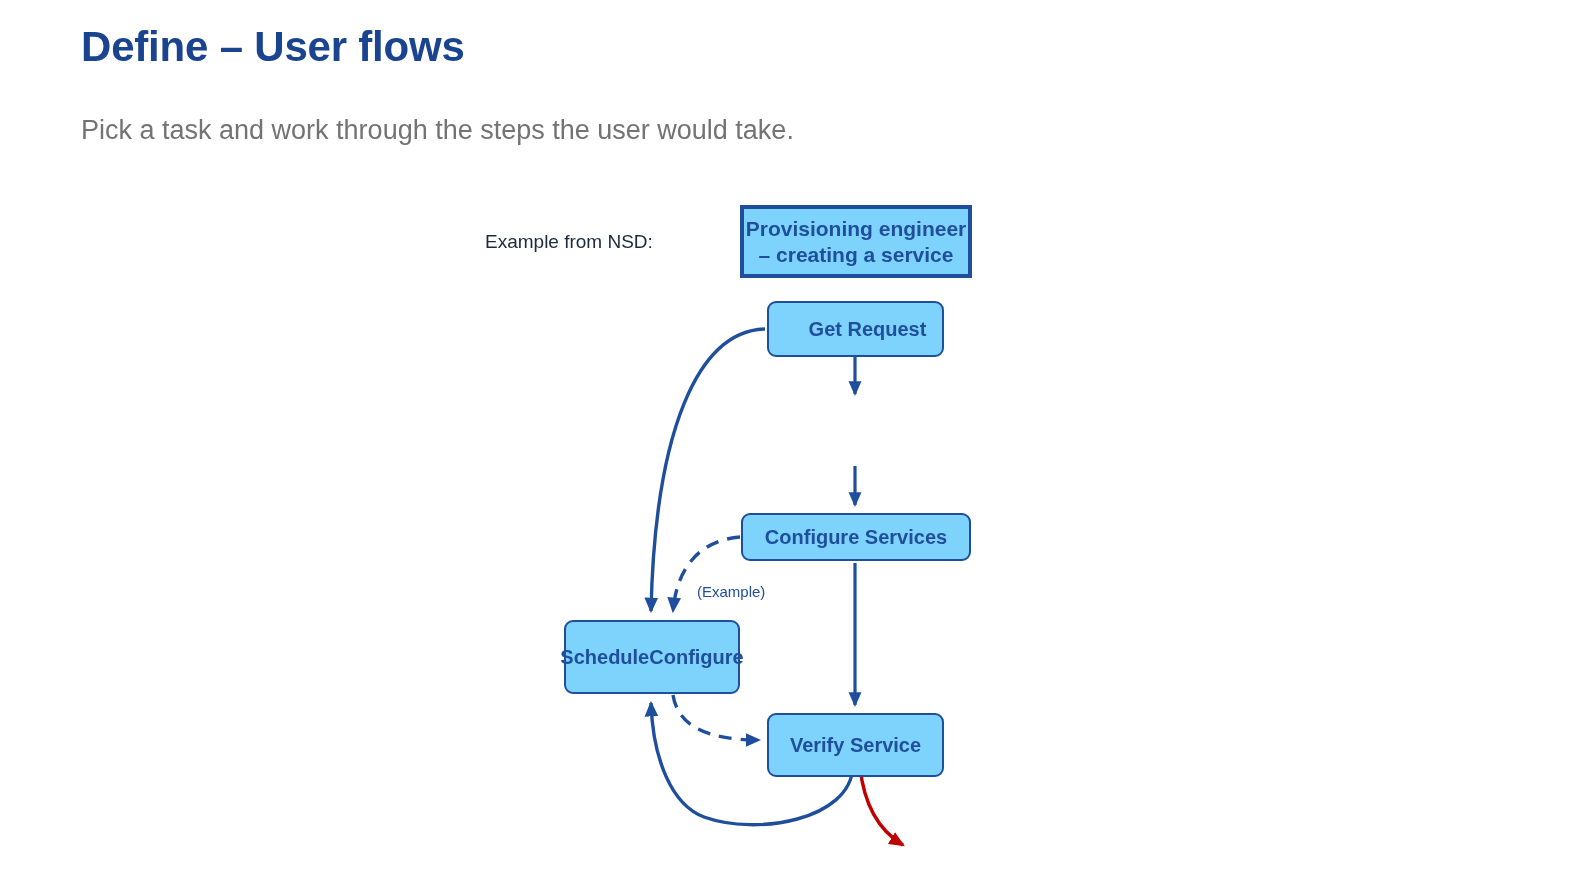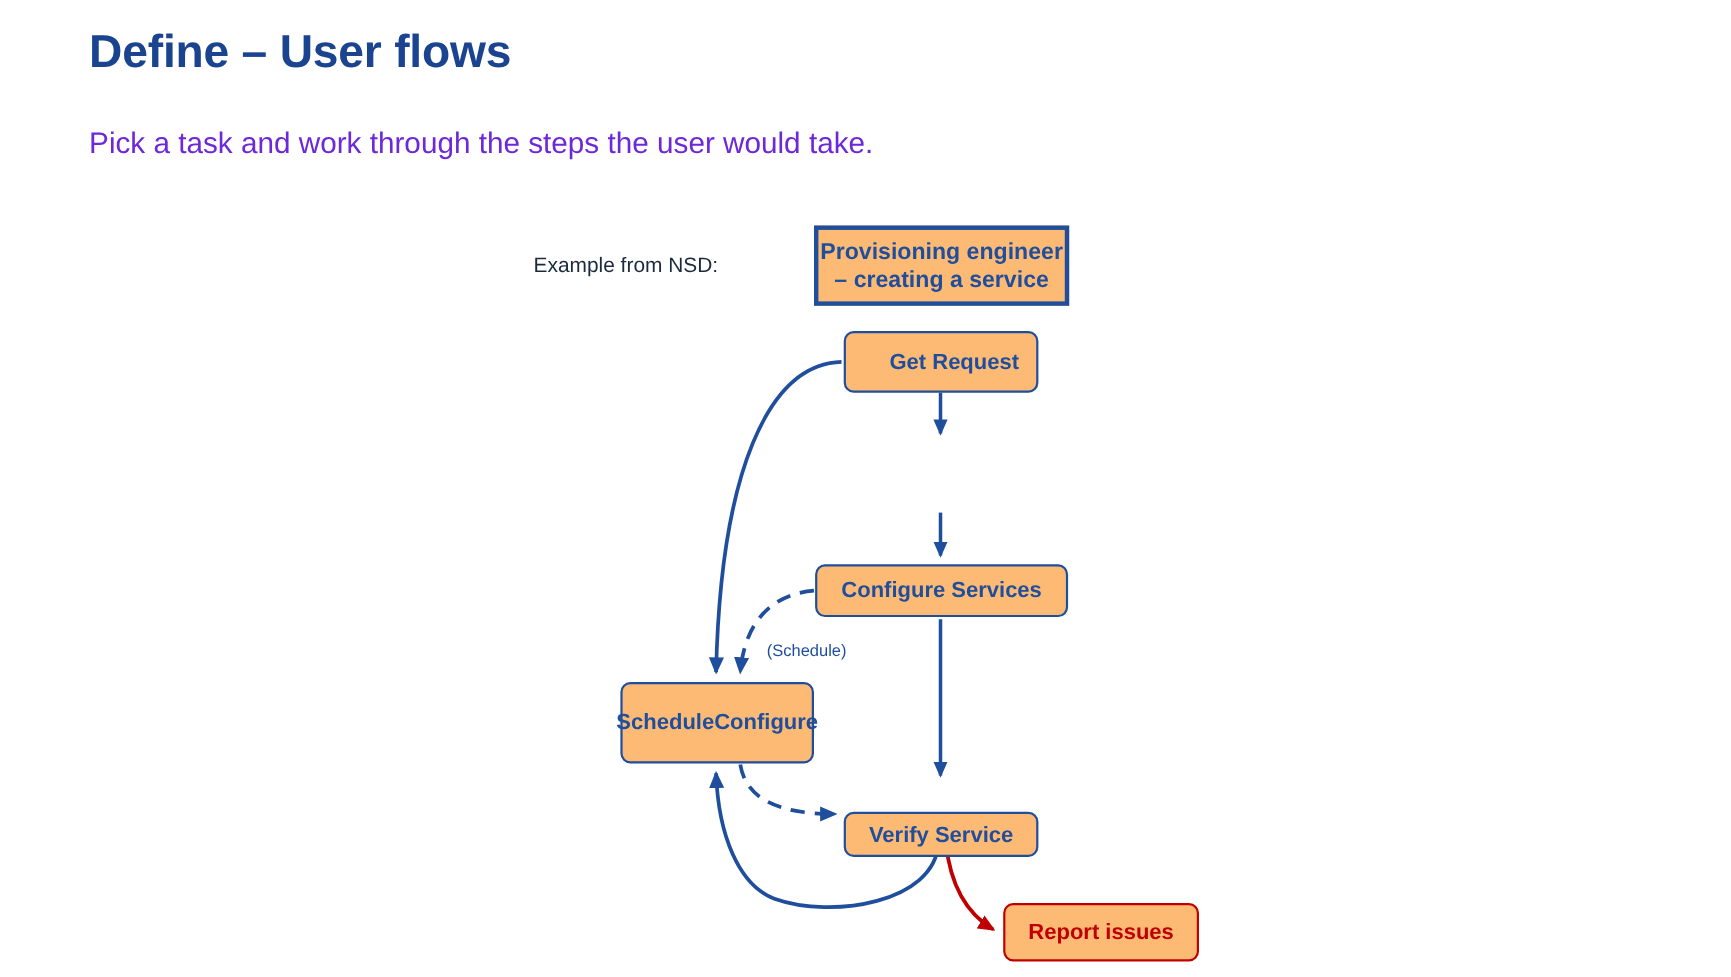--- a/index.html
+++ b/index.html
@@ -40,7 +40,7 @@
     top: 115px;
     font-size: 27px;
     font-weight: 400;
-    color: #6d28d9;
+    color: #737373;
     white-space: nowrap;
   }
 

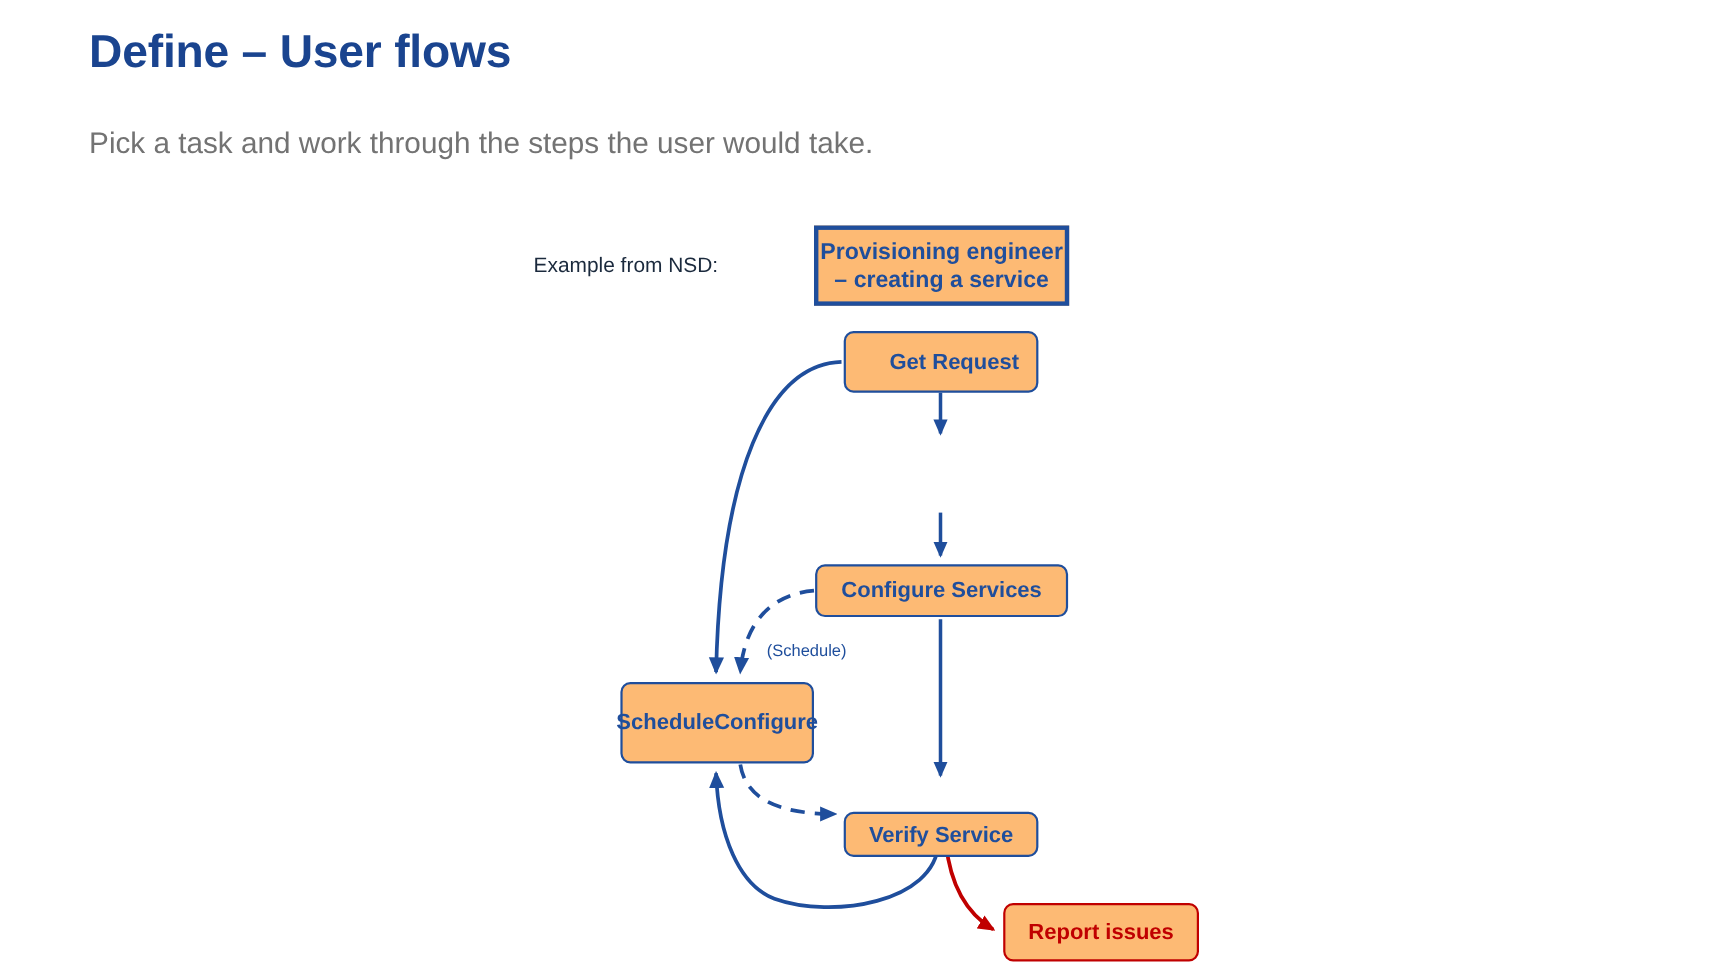--- a/index.html
+++ b/index.html
@@ -73,7 +73,7 @@
   .node {
     position: absolute;
     box-sizing: border-box;
-    background: #fdba74;
+    background: #7dd3fc;
     display: flex;
     align-items: center;
     justify-content: center;

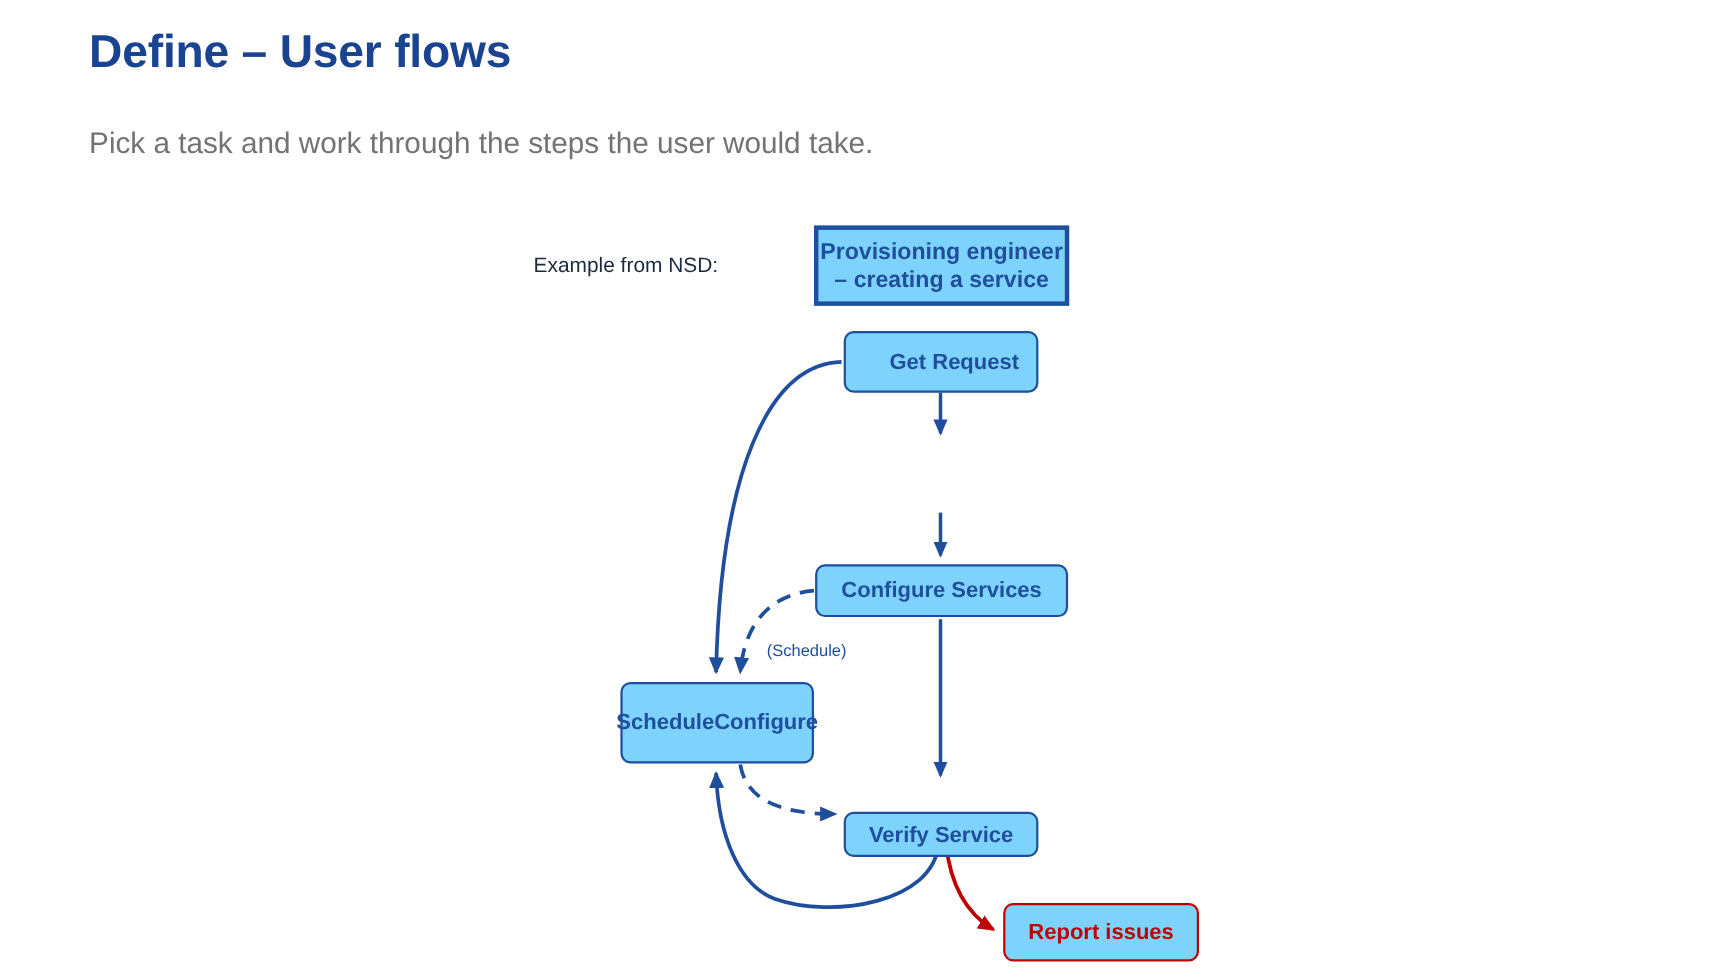--- a/index.html
+++ b/index.html
@@ -150,7 +150,7 @@
 
     <div class="example-label">Example from NSD:</div>
 
-    <div class="edge-label" style="left:685px; top:583px;">(Schedule)</div>
+    <div class="edge-label" style="left:685px; top:583px;">(Example)</div>
 
     <div class="node node-header" style="left:728px; top:205px; width:232px; height:73px; flex-direction:column;">
       <span>Provisioning engineer</span>

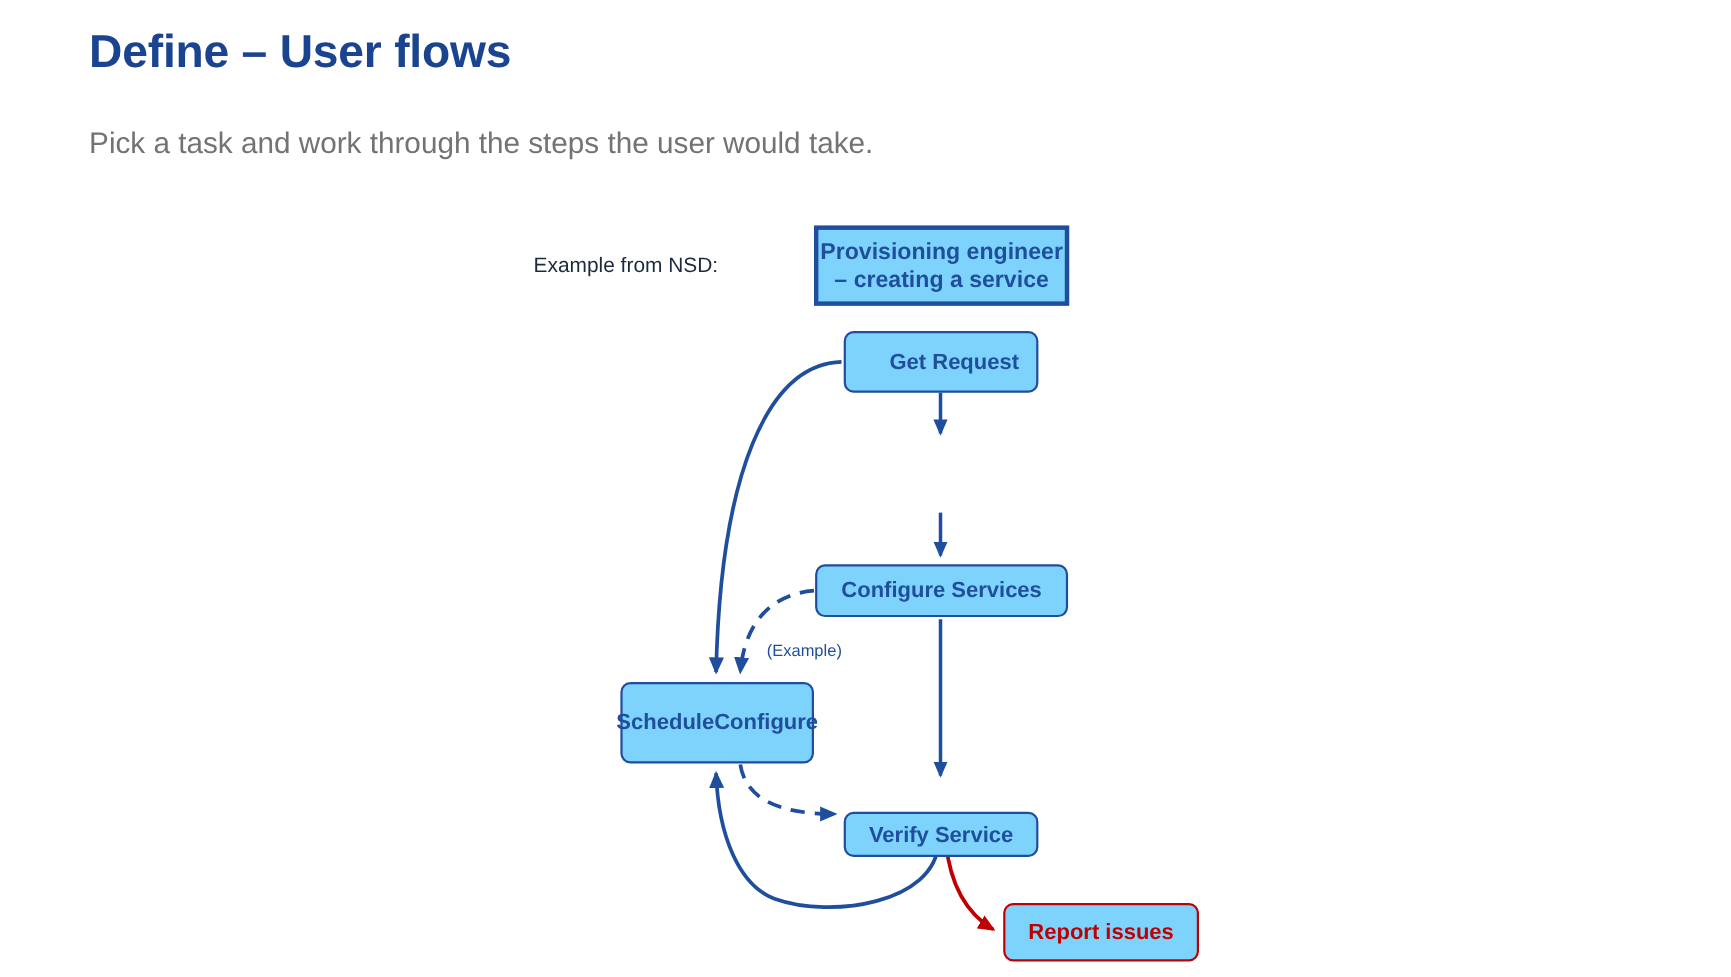--- a/index.html
+++ b/index.html
@@ -171,7 +171,7 @@
       <span>Configure</span>
     </div>
 
-    <div class="node node-step" style="left:755px; top:713px; width:177px; height:41px;margin-top:25px;">
+    <div class="node node-step" style="left:755px; top:713px; width:177px; height:64px;">
       <span>Verify Service</span>
     </div>
 

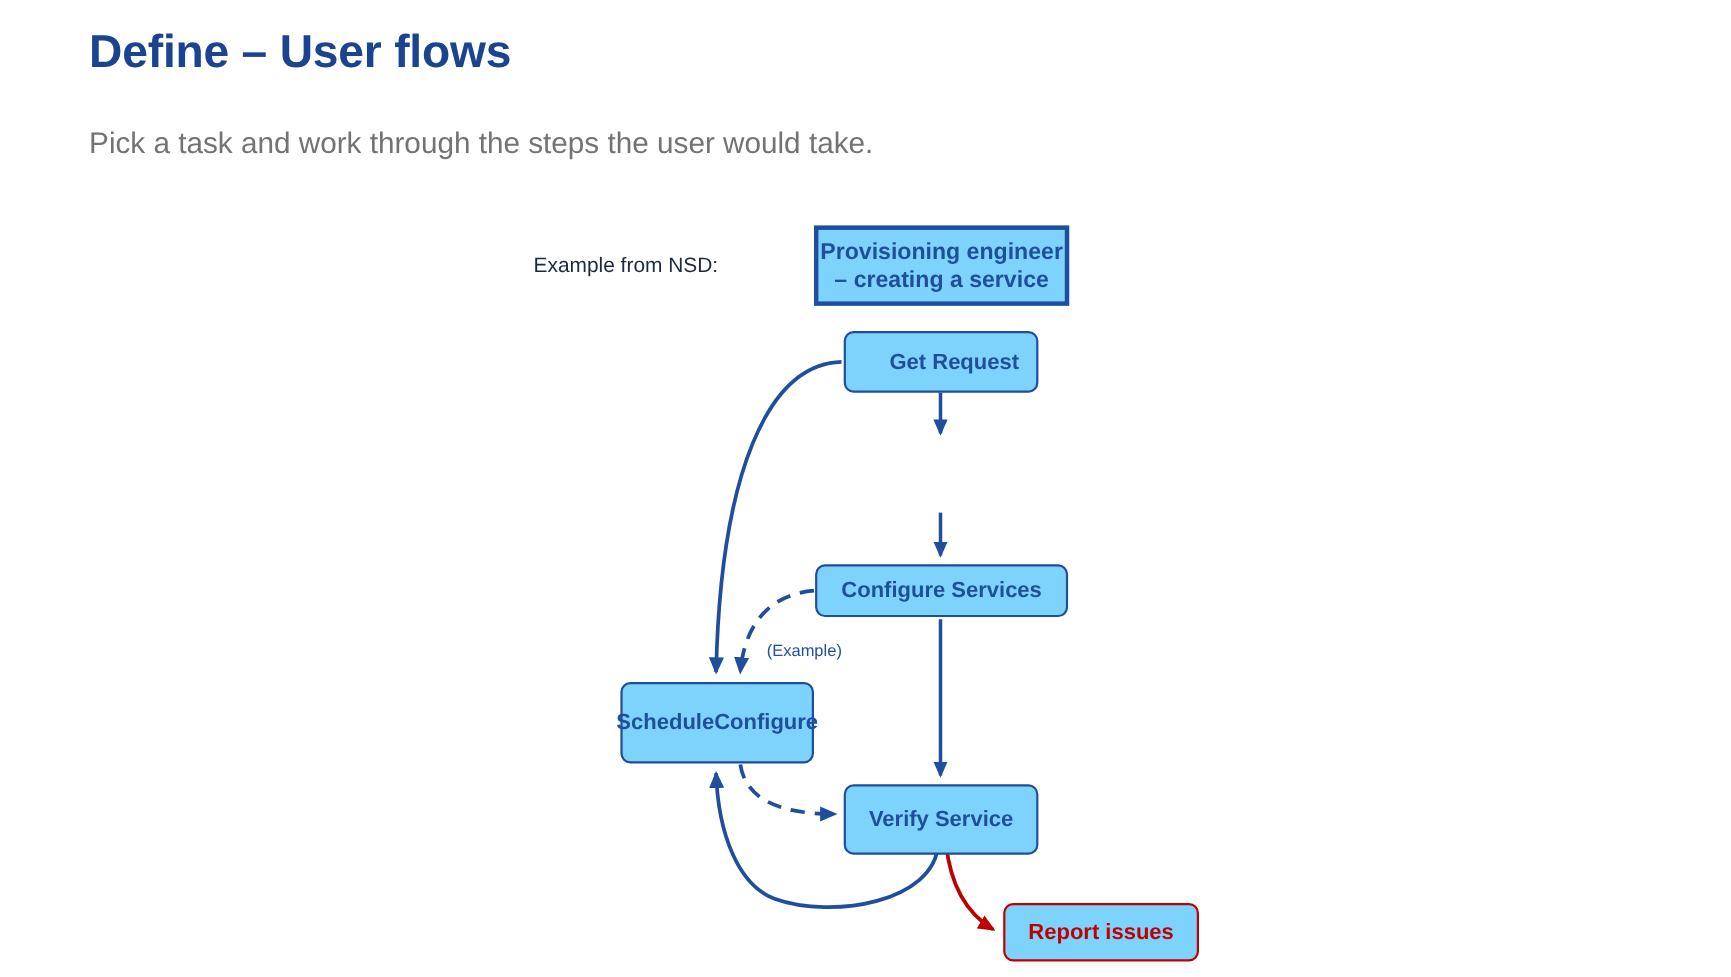--- a/index.html
+++ b/index.html
@@ -175,9 +175,6 @@
       <span>Verify Service</span>
     </div>
 
-    <div class="node node-issue" style="left:900px; top:821px; width:178px; height:53px;">
-      <span>Report issues</span>
-    </div>
 
   </div>
 </div>

